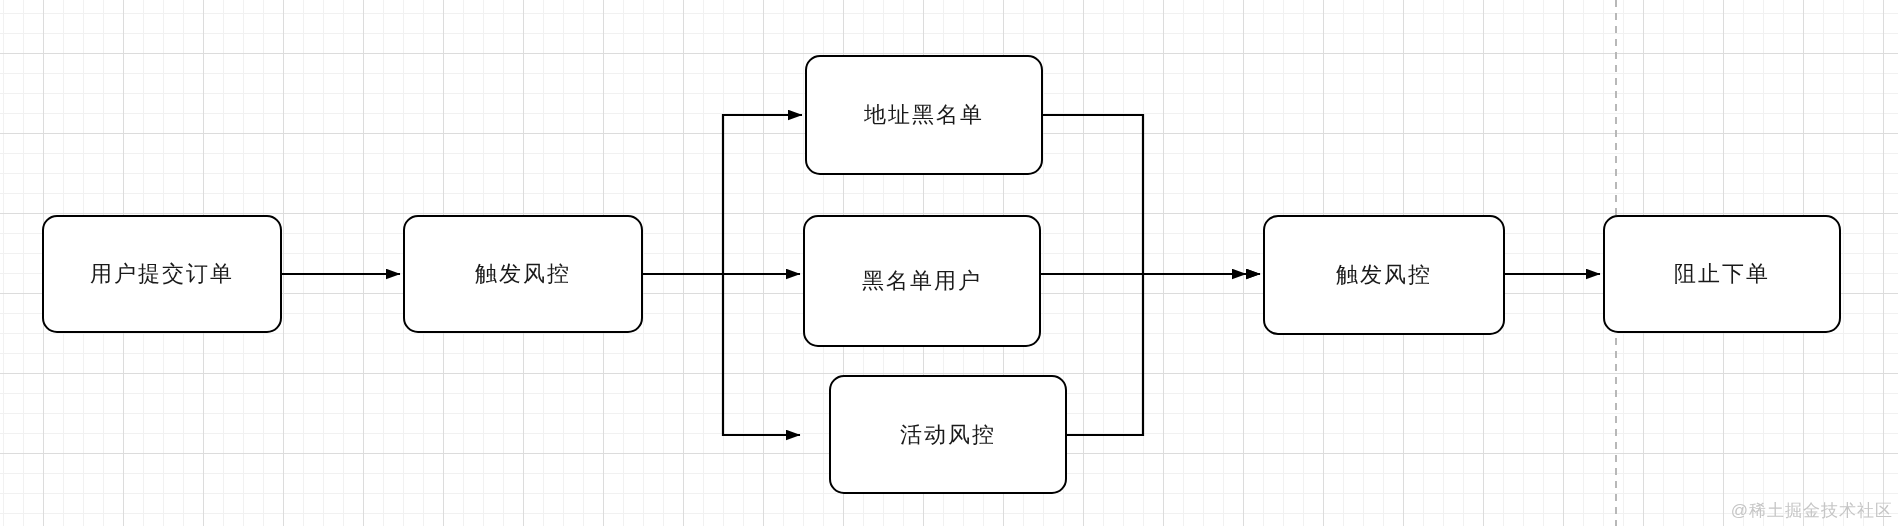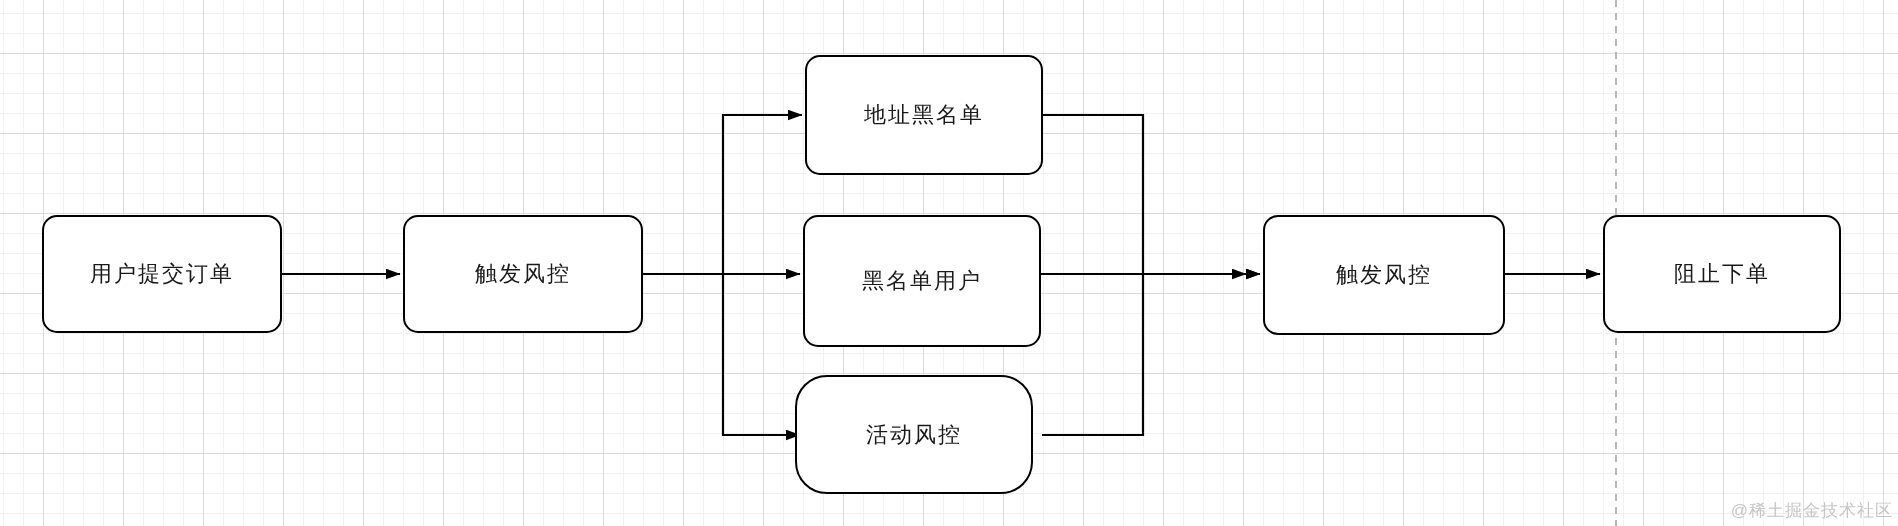--- a/index.html
+++ b/index.html
@@ -97,7 +97,7 @@
       <div class="node" style="left: 803px; top: 215px; width: 238px; height: 132px; background: rgb(255, 255, 255); border-color: rgb(0, 0, 0); color: rgb(26, 26, 26);">
         <span>黑名单用户</span>
       </div>
-      <div class="node" style="left: 795px; top: 375px; width: 238px; height: 119px; background: rgb(255, 255, 255); border-color: rgb(0, 0, 0); color: rgb(26, 26, 26); border-radius: 32px;">
+      <div class="node" style="left: 829px; top: 375px; width: 238px; height: 119px; background: rgb(255, 255, 255); border-color: rgb(0, 0, 0); color: rgb(26, 26, 26);">
         <span>活动风控</span>
       </div>
       <div class="node" style="left: 1263px; top: 215px; width: 242px; height: 120px; background: rgb(255, 255, 255); border-color: rgb(0, 0, 0); color: rgb(26, 26, 26);">

